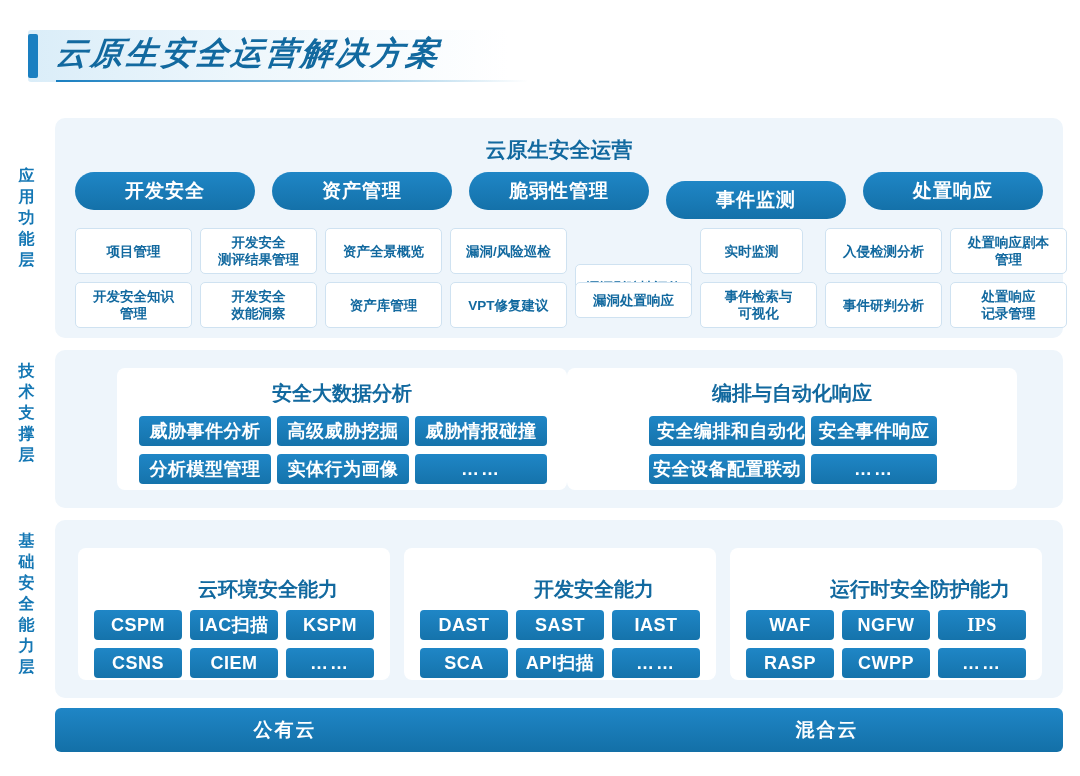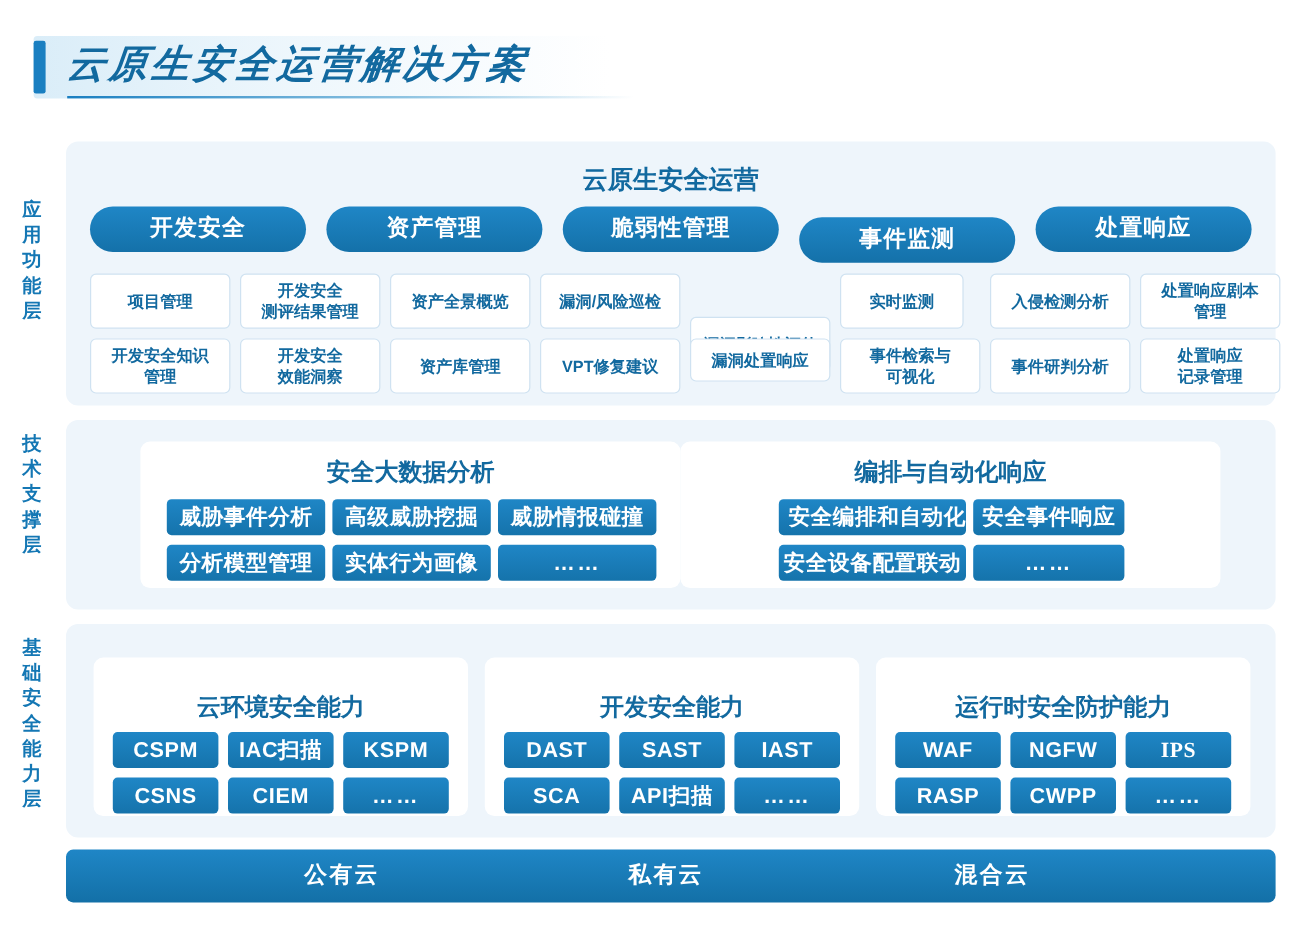--- a/index.html
+++ b/index.html
@@ -174,6 +174,7 @@
     font-size: 20px;
     font-weight: bold;
     color: #12699f;
+    margin-left: 34px;
   }
 
   

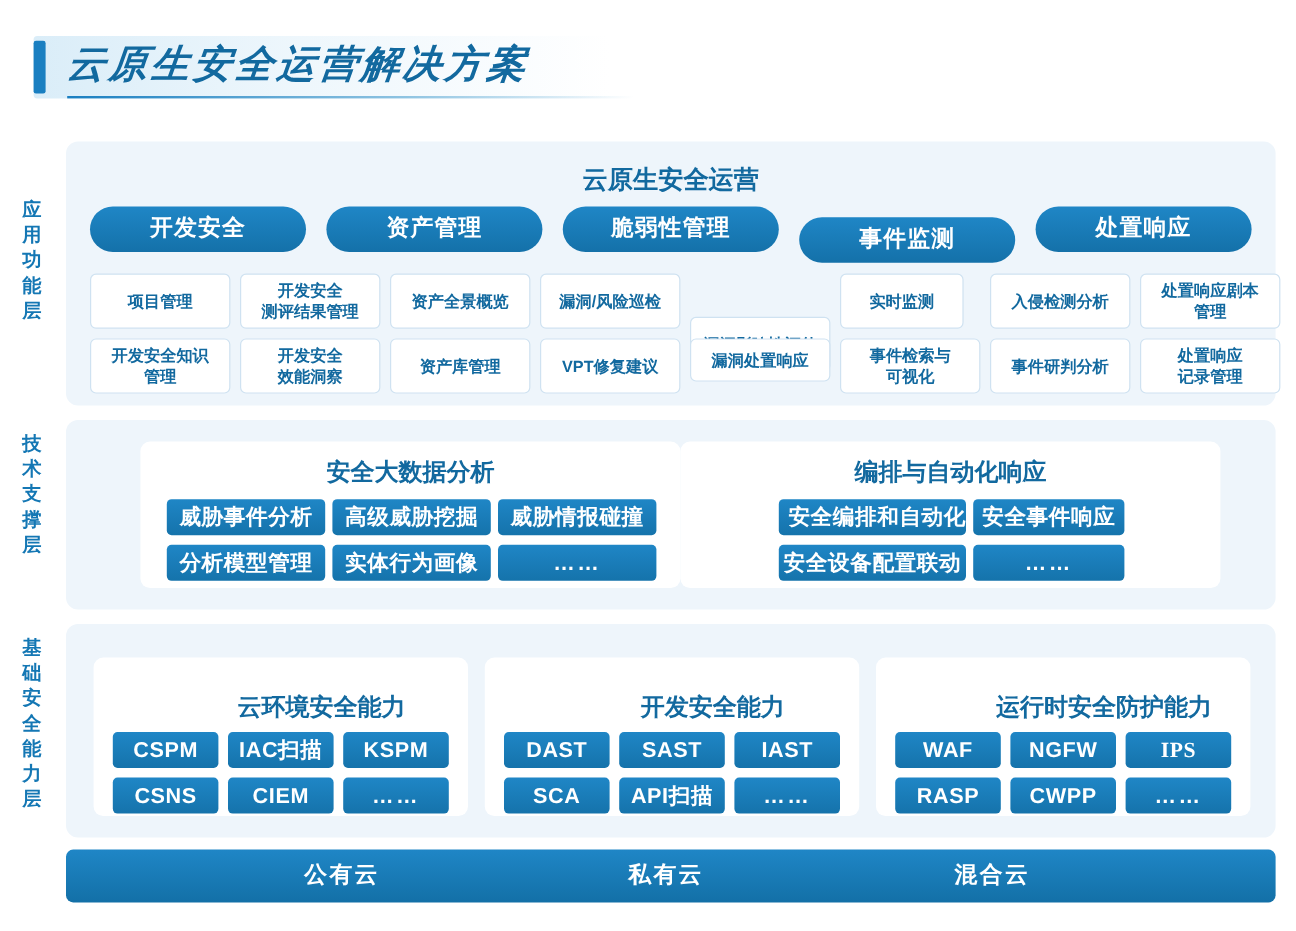--- a/index.html
+++ b/index.html
@@ -296,7 +296,6 @@
 
 <div id="bottom-bar">
   <div class="bottom-item" style="left:130px; width:200px;">公有云</div>
-  <div class="bottom-item" style="left:400px; width:200px;">私有云</div>
   <div class="bottom-item" style="left:672px; width:200px;">混合云</div>
 </div>
 

